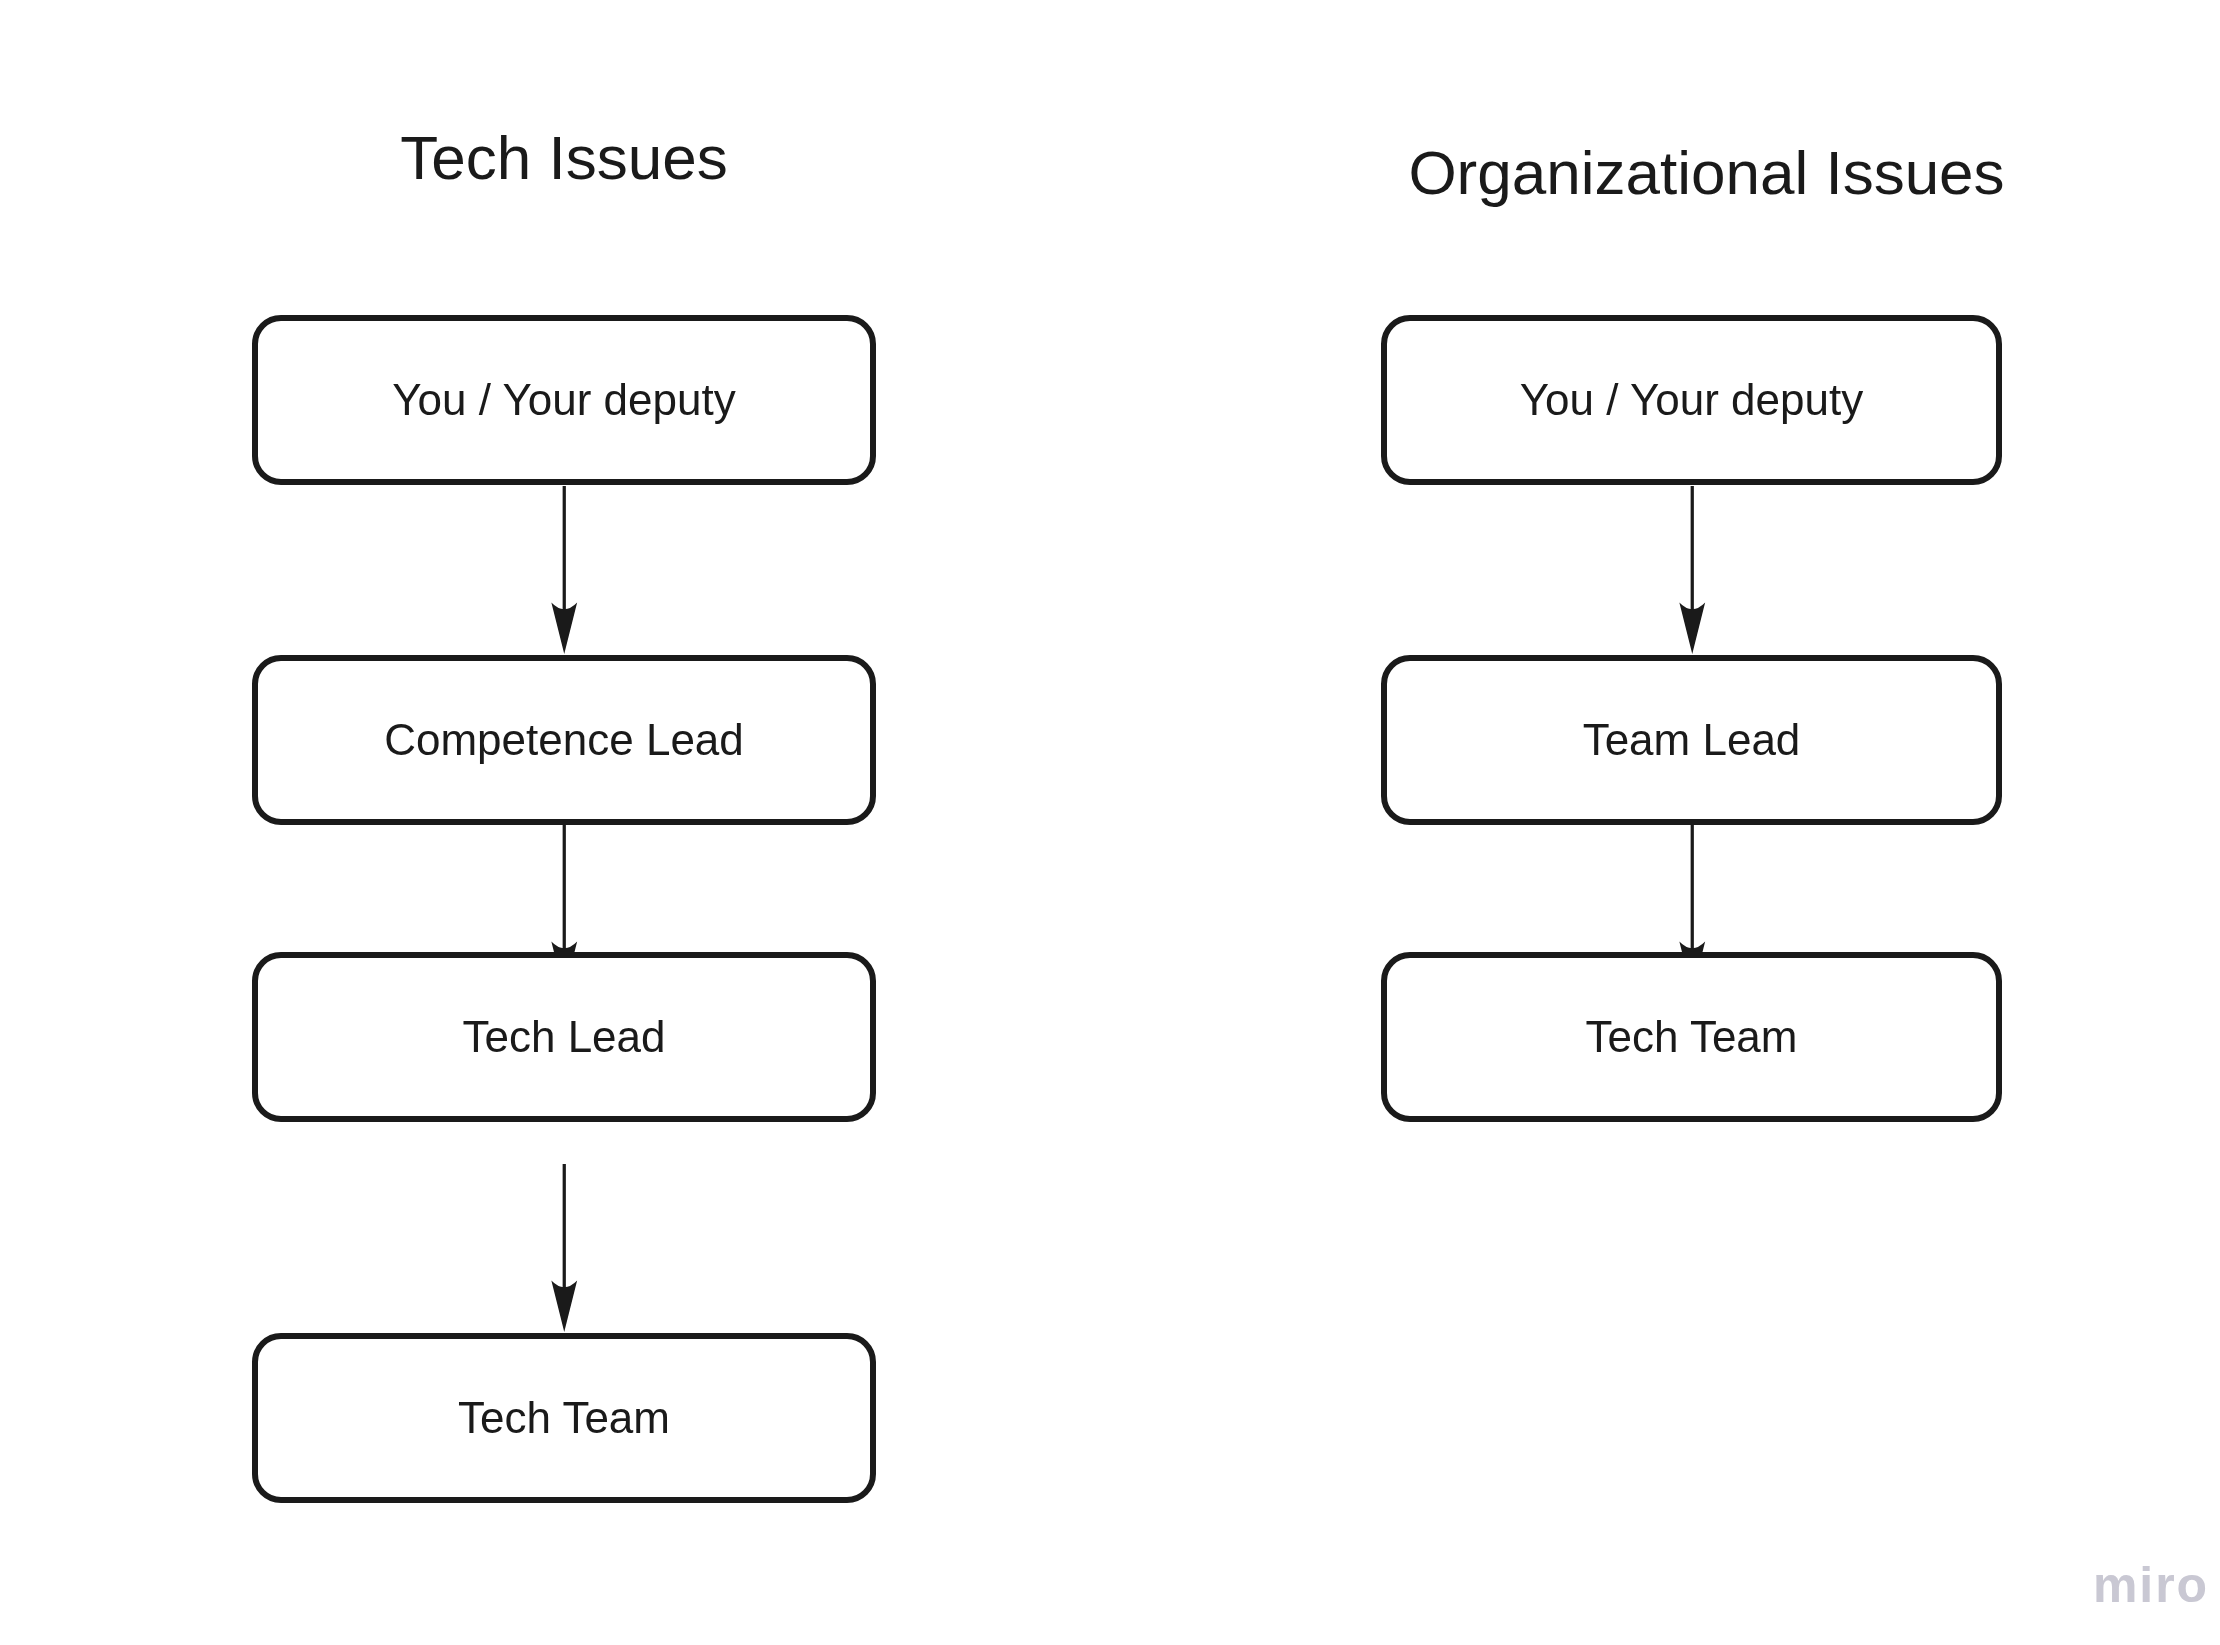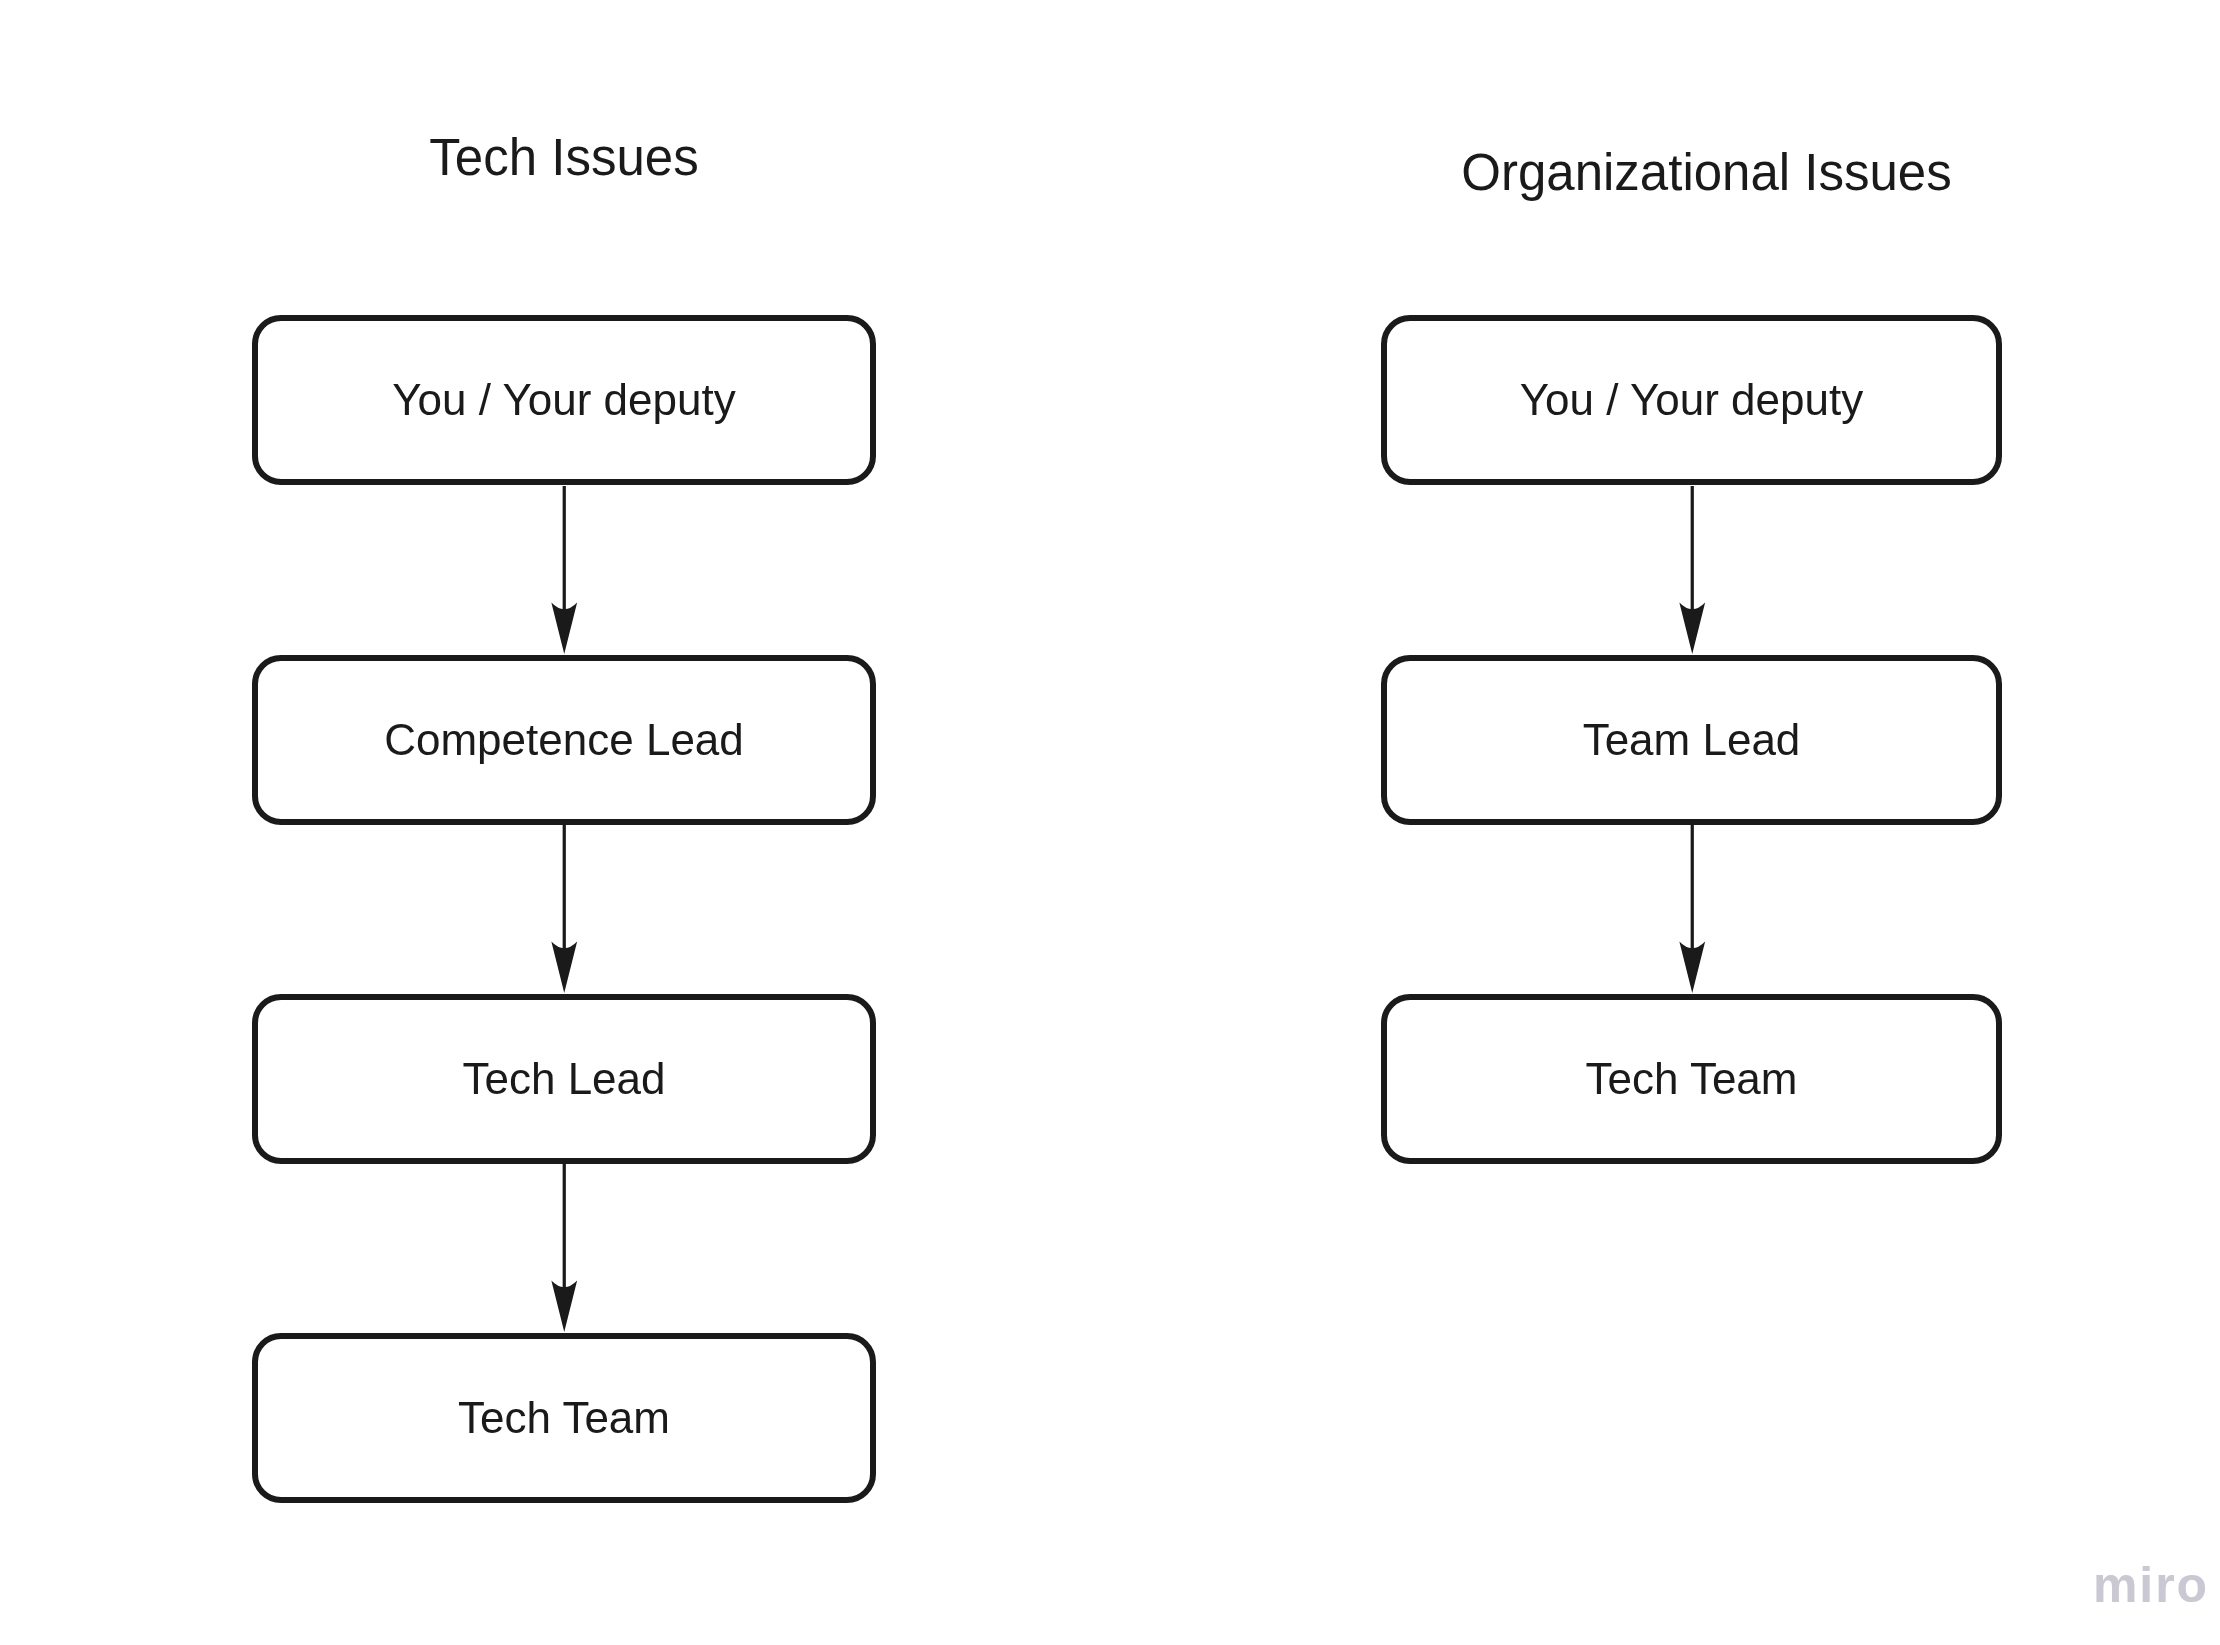--- a/index.html
+++ b/index.html
@@ -23,7 +23,7 @@
   }
   .col-title {
     position: absolute;
-    font-size: 51px;
+    font-size: 62px;
     line-height: 71px;
     color: var(--text);
     text-align: center;

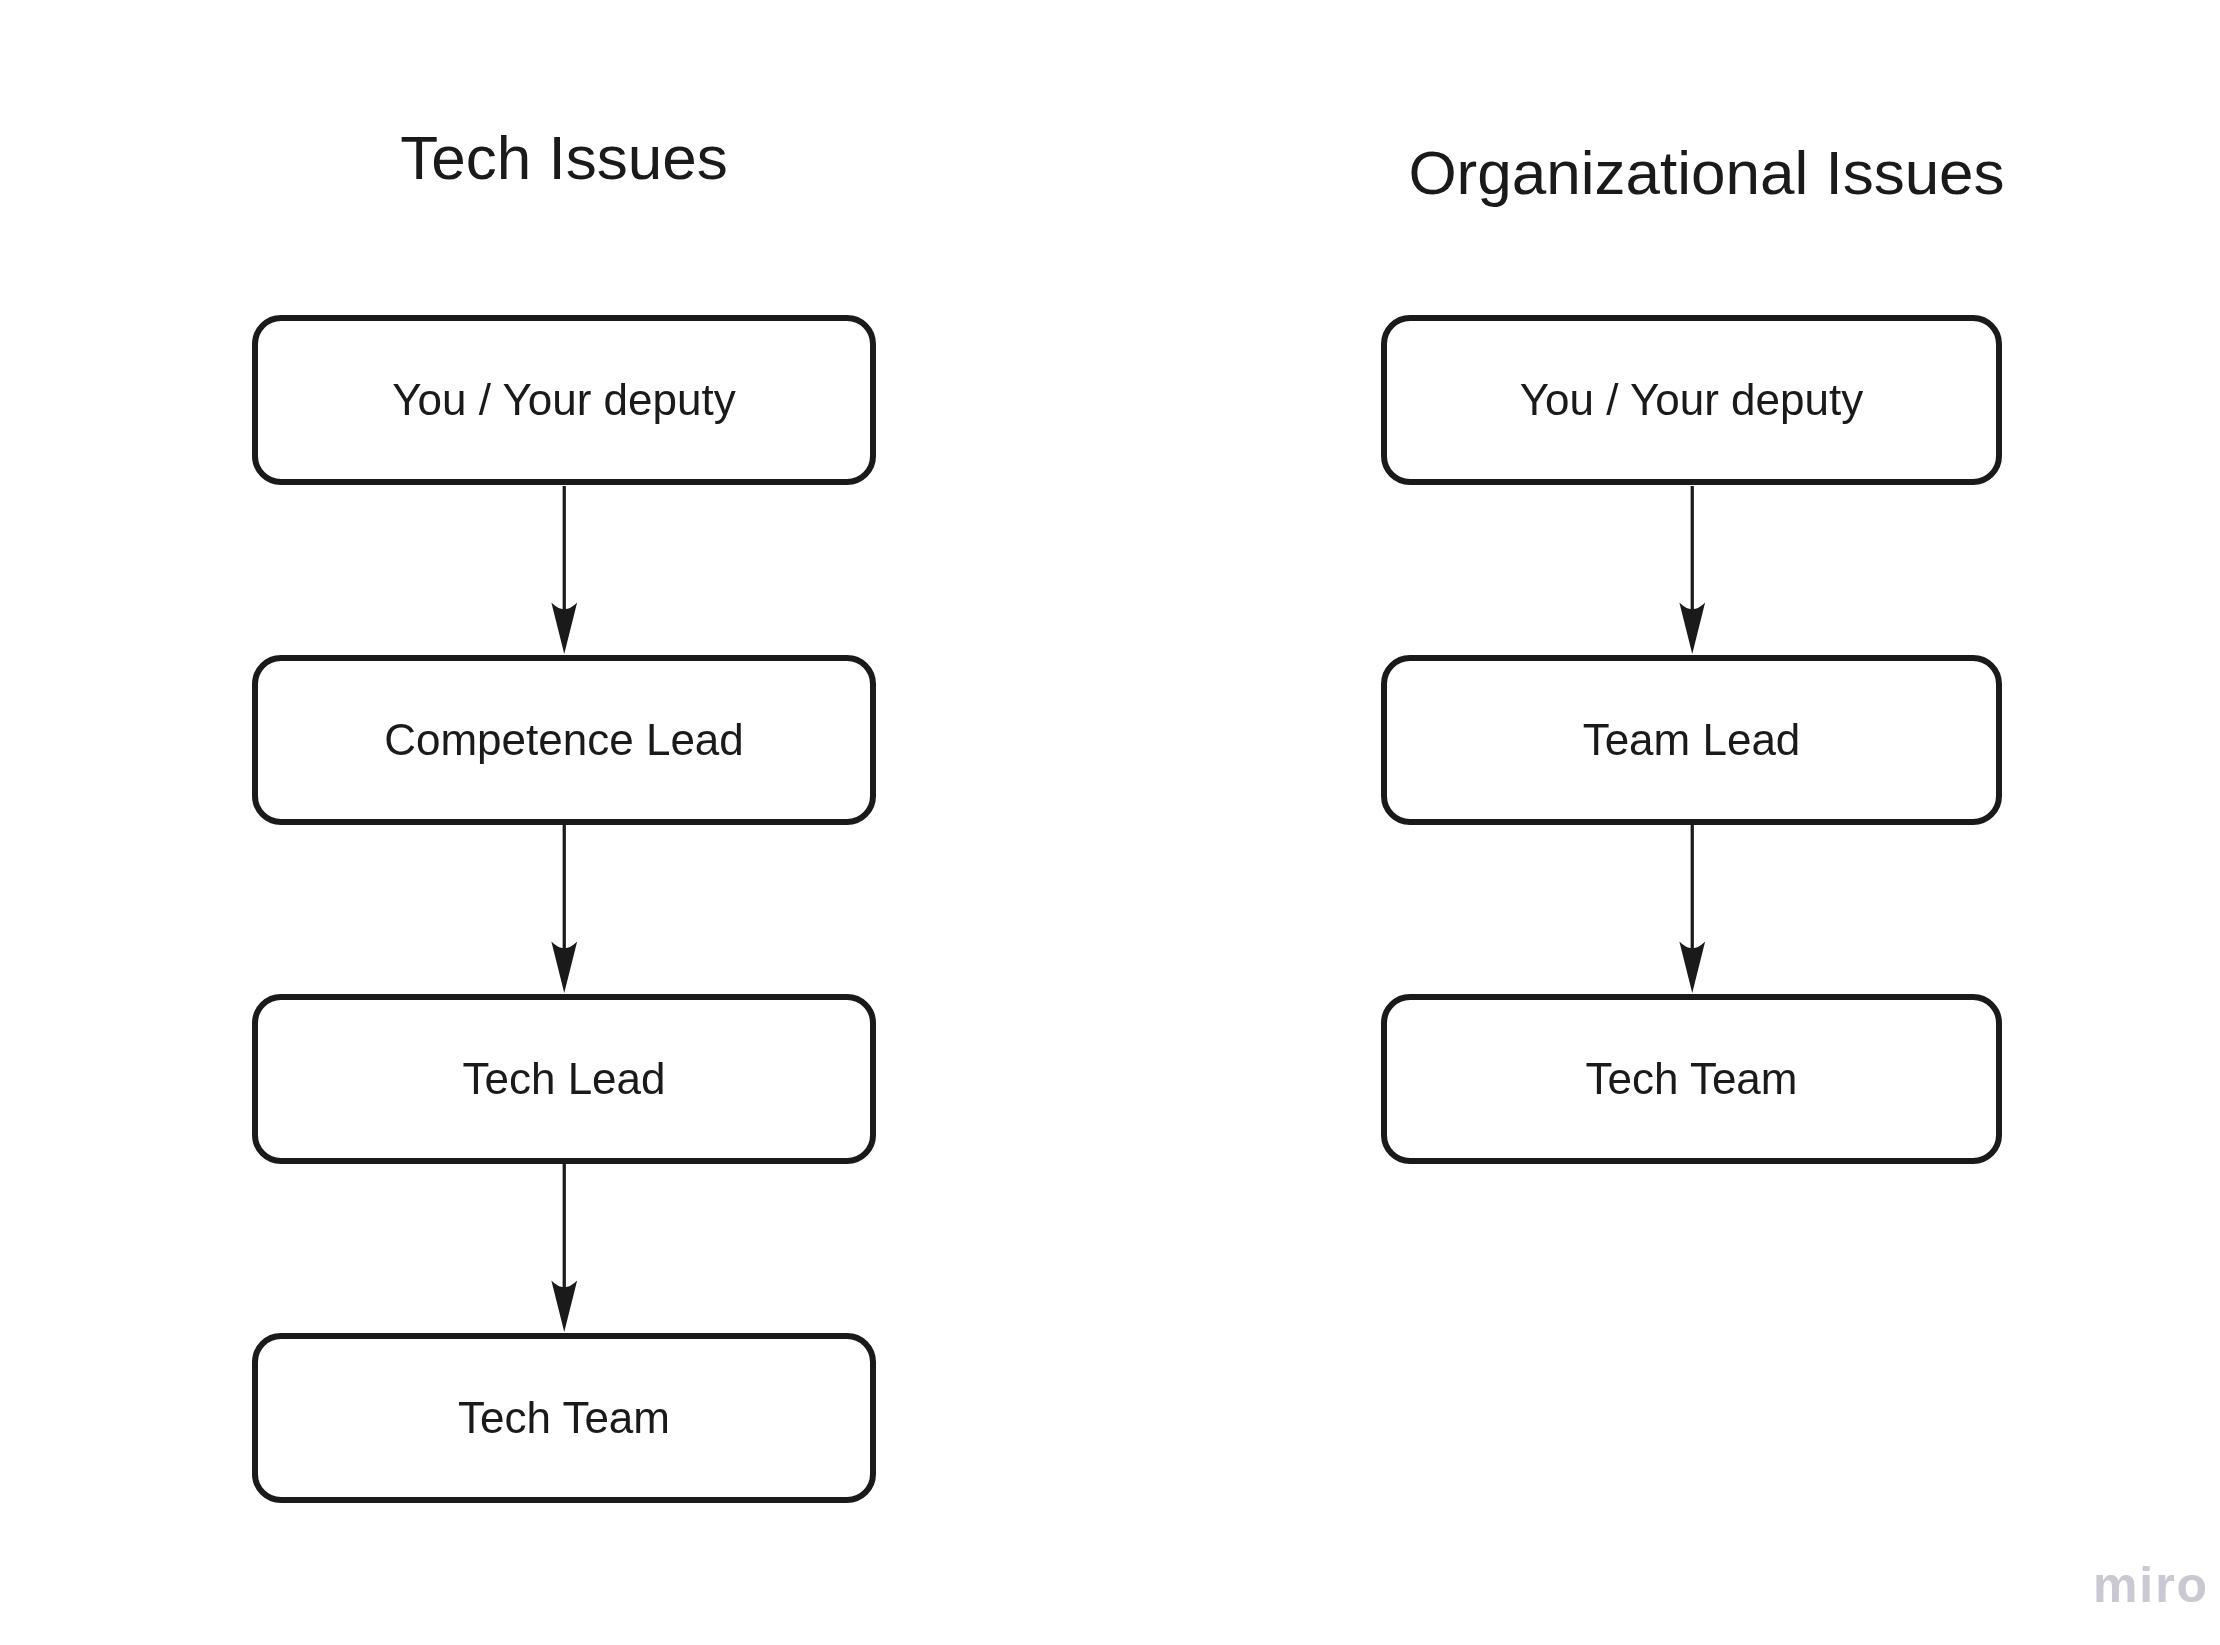--- a/index.html
+++ b/index.html
@@ -47,7 +47,7 @@
   .col-right { left: 1381px; width: 621px; }
   .row1 { top: 315px; text-align: right; }
   .row2 { top: 655px; align-items: center; }
-  .row3 { top: 994px; }
+  .row3 { top: 952px; }
   .row4 { top: 1333px; }
 
   .flow-box-label {

